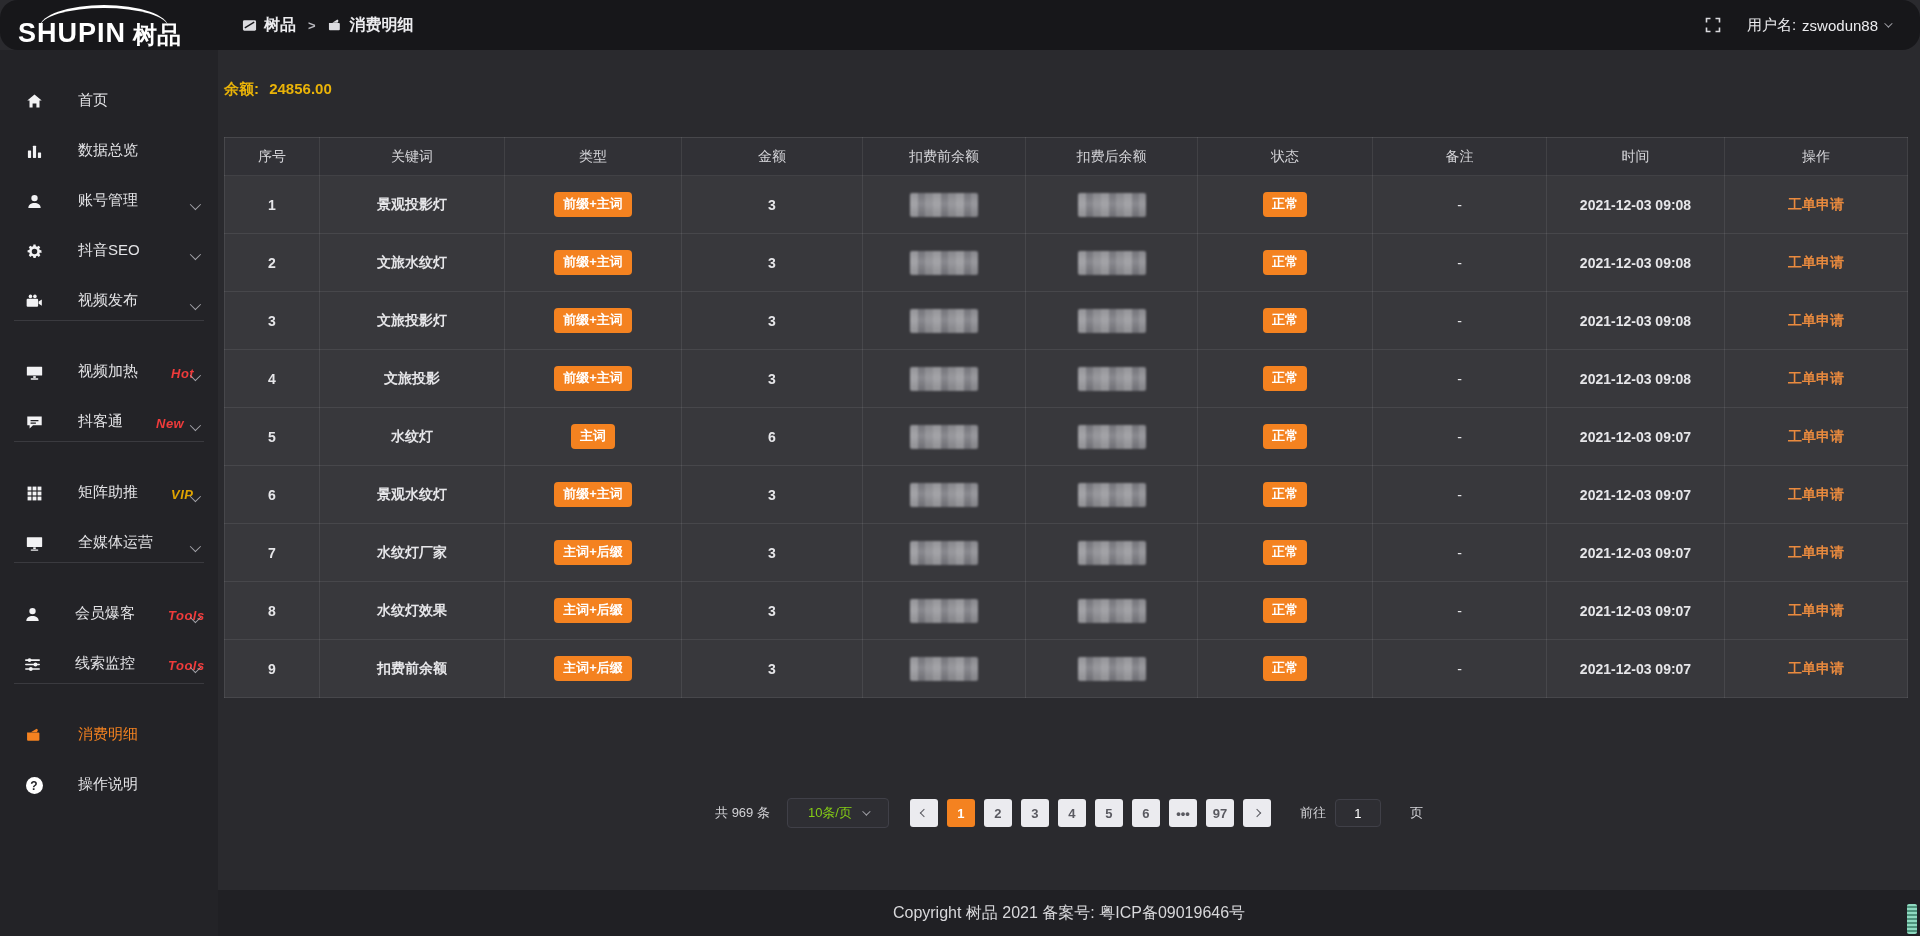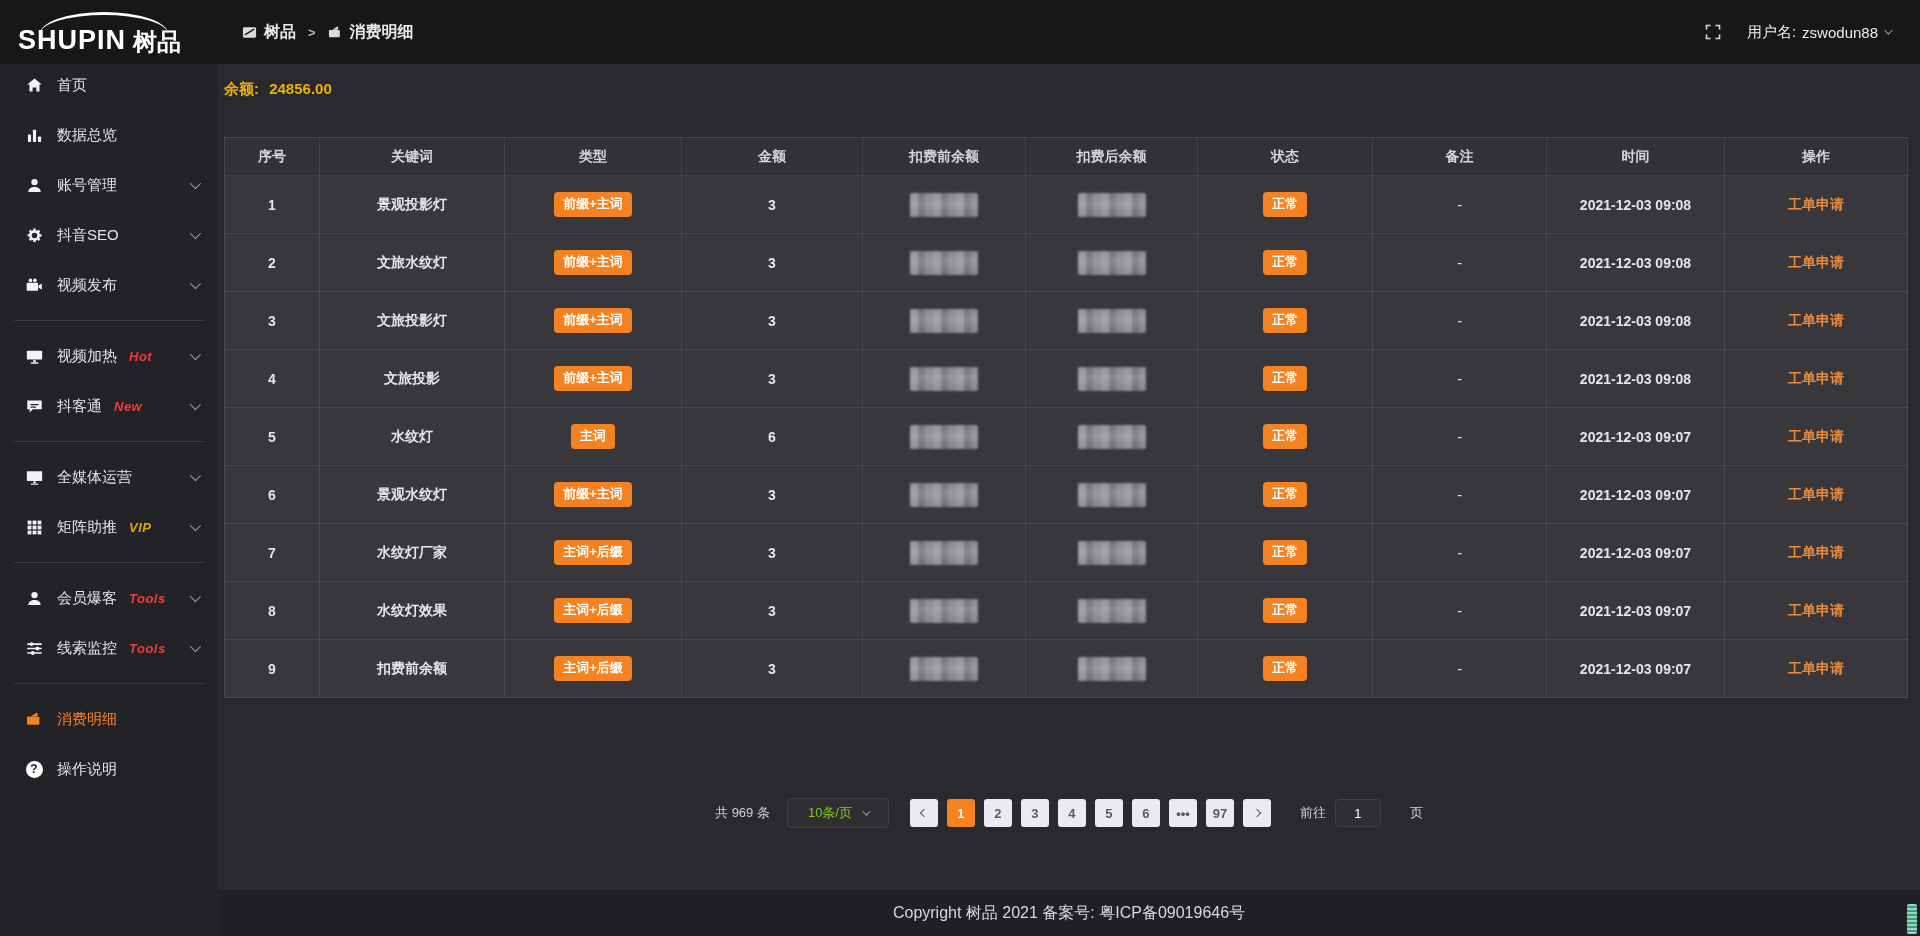--- a/index.html
+++ b/index.html
@@ -7,8 +7,8 @@
   *{box-sizing:border-box;}
 
   
-  .topbar{position:absolute;top:0;left:0;right:0;height:64px;background:#17171a;
-    display:flex;align-items:center;z-index:10;}
+  .topbar{position:absolute;top:0;left:0;right:0;height:50px;background:#17171a;
+    display:flex;align-items:center;z-index:10;border-radius:18px;}
   .logo{width:218px;height:50px;position:relative;display:flex;align-items:flex-end;
     padding:0 0 3px 18px;cursor:pointer;}
   .logo-arc{position:absolute;top:5px;left:40px;width:128px;height:22px;

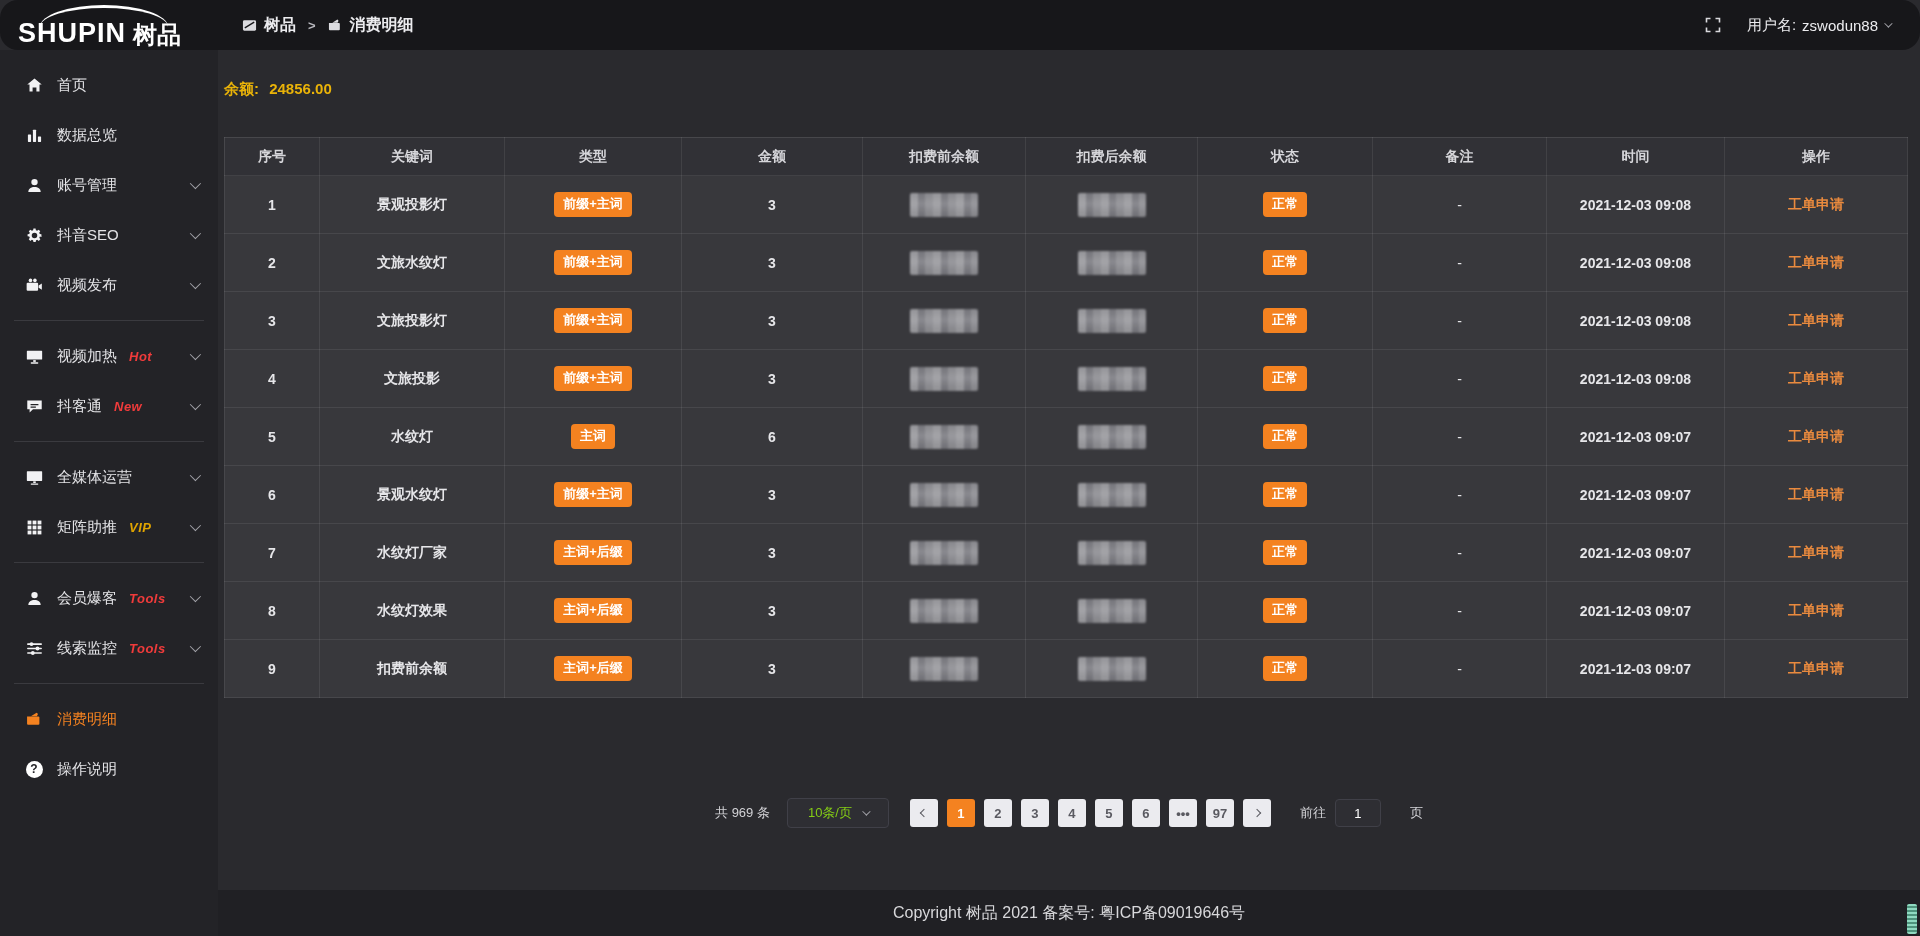--- a/index.html
+++ b/index.html
@@ -34,8 +34,8 @@
   
   .sidebar{position:absolute;top:50px;left:0;bottom:0;width:218px;background:#232327;
     padding-top:10px;}
-  .side-item{height:50px;display:flex;align-items:center;padding:0 18px 0 24px;
-    color:#e3e3e6;font-size:15px;cursor:pointer;position:relative;}
+  .side-item{height:50px;display:flex;align-items:flex-end;padding:0 18px 0 24px;
+    color:#e3e3e6;font-size:15px;cursor:pointer;position:relative;gap:21px;}
   .s-icon{width:20px;display:flex;justify-content:center;margin-right:13px;color:#f2f2f4;}
   .side-item.active,.side-item.active .s-icon{color:#f48220;}
   .s-label{white-space:nowrap;}

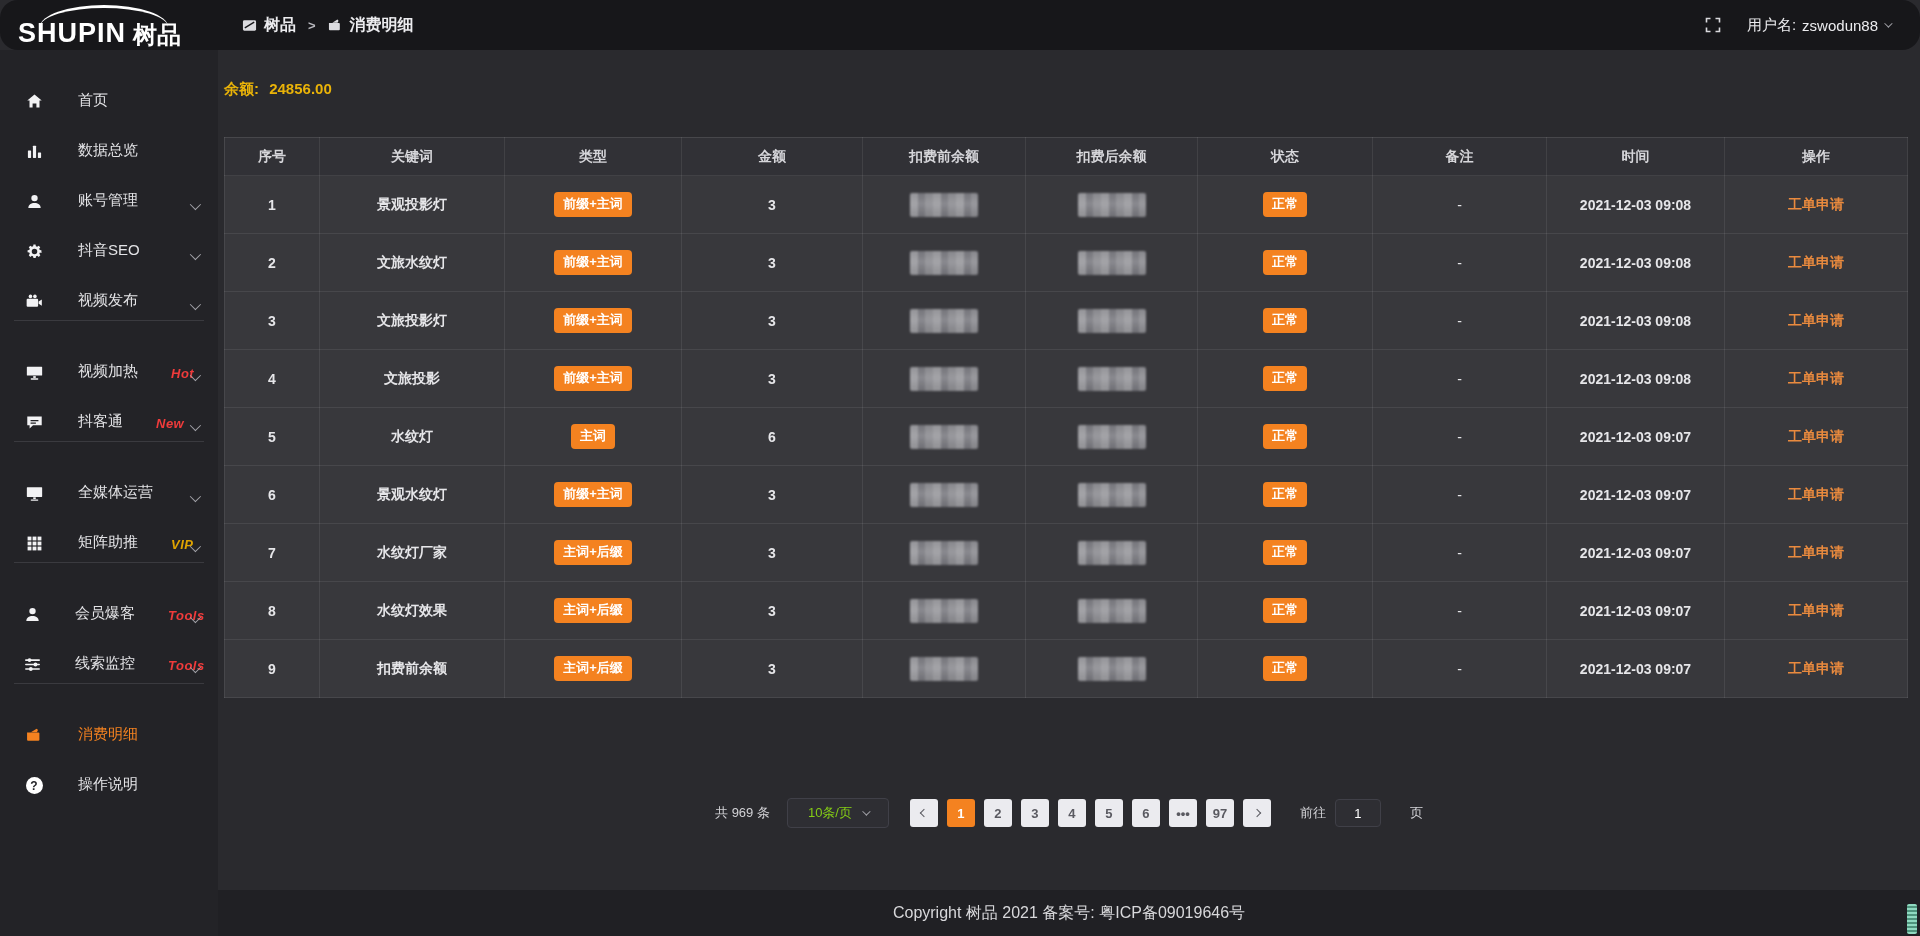--- a/index.html
+++ b/index.html
@@ -55,7 +55,7 @@
 
   .table-wrap{margin:38px 14px 0 6px;}
   table{width:100%;border-collapse:collapse;table-layout:fixed;background:#38383c;}
-  th{height:38px;background:#313136;color:#d6d6da;font-size:14px;font-weight:700;
+  th{height:38px;background:#313136;color:#d6d6da;font-size:14px;font-weight:400;
     border:1px solid rgba(255,255,255,0.08);}
   td{height:58px;text-align:center;vertical-align:middle;color:#e6e6e9;font-size:14px;
     border:1px solid rgba(255,255,255,0.08);}

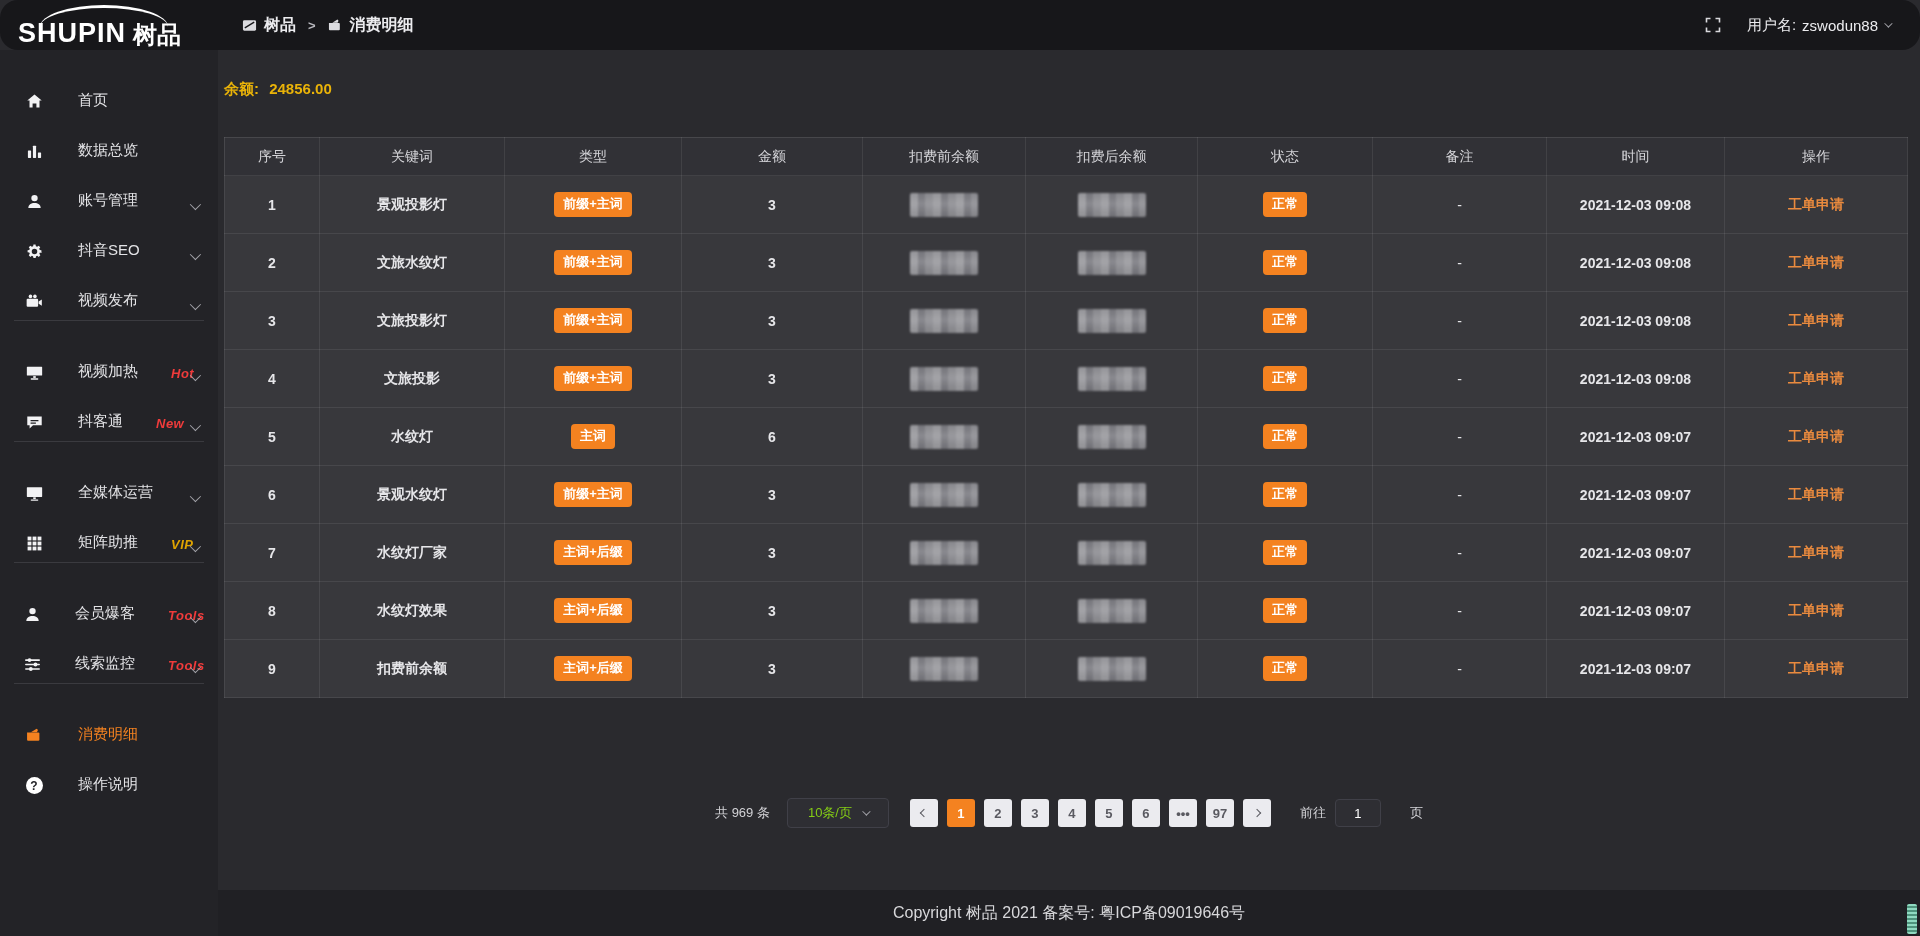--- a/index.html
+++ b/index.html
@@ -225,18 +225,6 @@
   <div class="side-item">
     <span class="s-icon">
       <svg width="17" height="17" viewBox="0 0 16 16" fill="currentColor">
-          <path d="M1.3 2.2h13.4a.5.5 0 0 1 .5.5v8a.5.5 0 0 1-.5.5H1.3a.5.5 0 0 1-.5-.5v-8a.5.5 0 0 1 .5-.5Z"></path>
-          <rect x="6.8" y="11.6" width="2.4" height="1.6"></rect>
-          <rect x="4.4" y="13.6" width="7.2" height="1.2" rx=".6"></rect>
-        </svg>
-    </span>
-    <span class="s-label">全媒体运营</span>
-    <span class="chev down s-chev"></span>
-  </div>
-
-  <div class="side-item">
-    <span class="s-icon">
-      <svg width="17" height="17" viewBox="0 0 16 16" fill="currentColor">
           <rect x="1.5" y="1.5" width="3.6" height="3.6"></rect>
           <rect x="6.2" y="1.5" width="3.6" height="3.6"></rect>
           <rect x="10.9" y="1.5" width="3.6" height="3.6"></rect>
@@ -250,6 +238,18 @@
     </span>
     <span class="s-label">矩阵助推</span>
     <span class="s-badge gold">VIP</span>
+    <span class="chev down s-chev"></span>
+  </div>
+
+  <div class="side-item">
+    <span class="s-icon">
+      <svg width="17" height="17" viewBox="0 0 16 16" fill="currentColor">
+          <path d="M1.3 2.2h13.4a.5.5 0 0 1 .5.5v8a.5.5 0 0 1-.5.5H1.3a.5.5 0 0 1-.5-.5v-8a.5.5 0 0 1 .5-.5Z"></path>
+          <rect x="6.8" y="11.6" width="2.4" height="1.6"></rect>
+          <rect x="4.4" y="13.6" width="7.2" height="1.2" rx=".6"></rect>
+        </svg>
+    </span>
+    <span class="s-label">全媒体运营</span>
     <span class="chev down s-chev"></span>
   </div>
 

